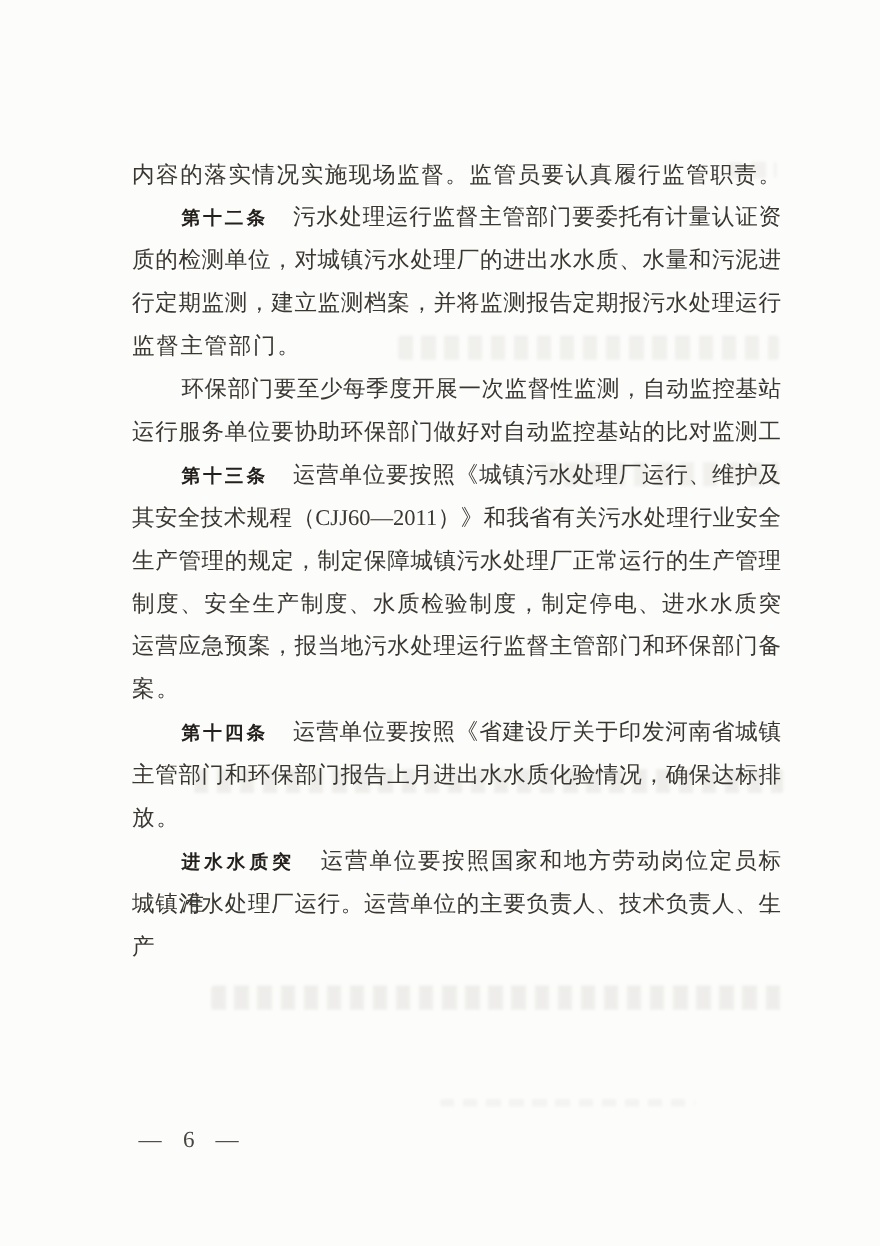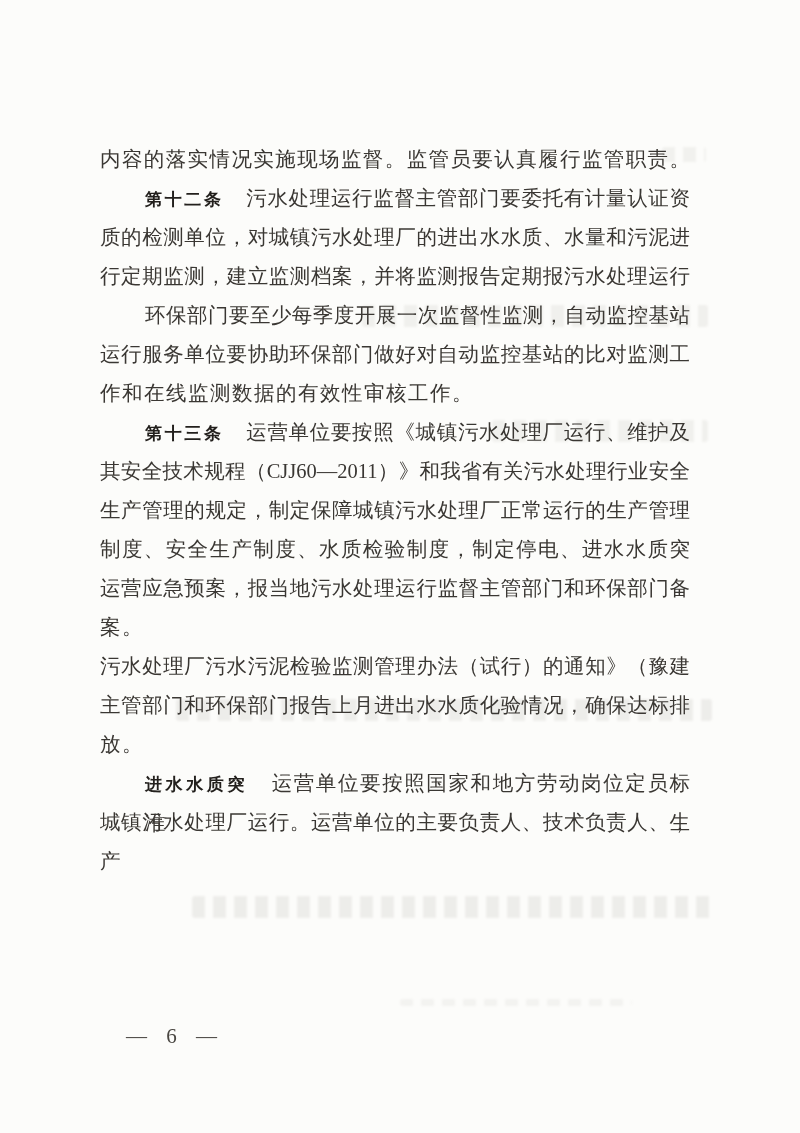--- a/index.html
+++ b/index.html
@@ -19,7 +19,7 @@
 
   
   .doc-body{
-    position:absolute;left:100px;top:140px;width:590px;
+    position:absolute;left:120px;top:140px;width:590px;
     color:var(--ink);
   }
   .line{

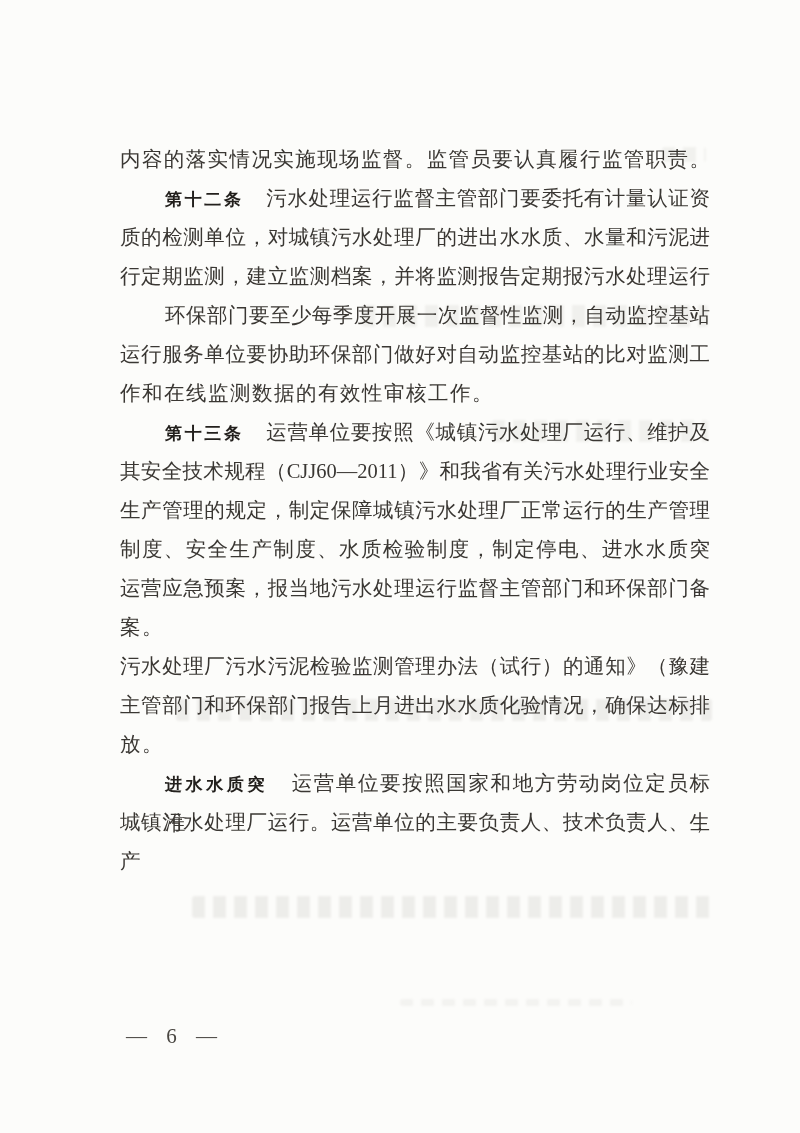--- a/index.html
+++ b/index.html
@@ -75,6 +75,7 @@
       <div class="line indent"><b class="term">第十二条</b><span class="gap"></span><span>污水处理运行监督主管部门要委托有计量认证资</span></div>
       <div class="line"><span>质的检测单位，对城镇污水处理厂的进出水水质、水量和污泥进</span></div>
       <div class="line"><span>行定期监测，建立监测档案，并将监测报告定期报污水处理运行</span></div>
+      <div class="line flush"><span>监督主管部门。</span></div>
       <div class="line indent"><span>环保部门要至少每季度开展一次监督性监测，自动监控基站</span></div>
       <div class="line"><span>运行服务单位要协助环保部门做好对自动监控基站的比对监测工</span></div>
       <div class="line flush"><span>作和在线监测数据的有效性审核工作。</span></div>

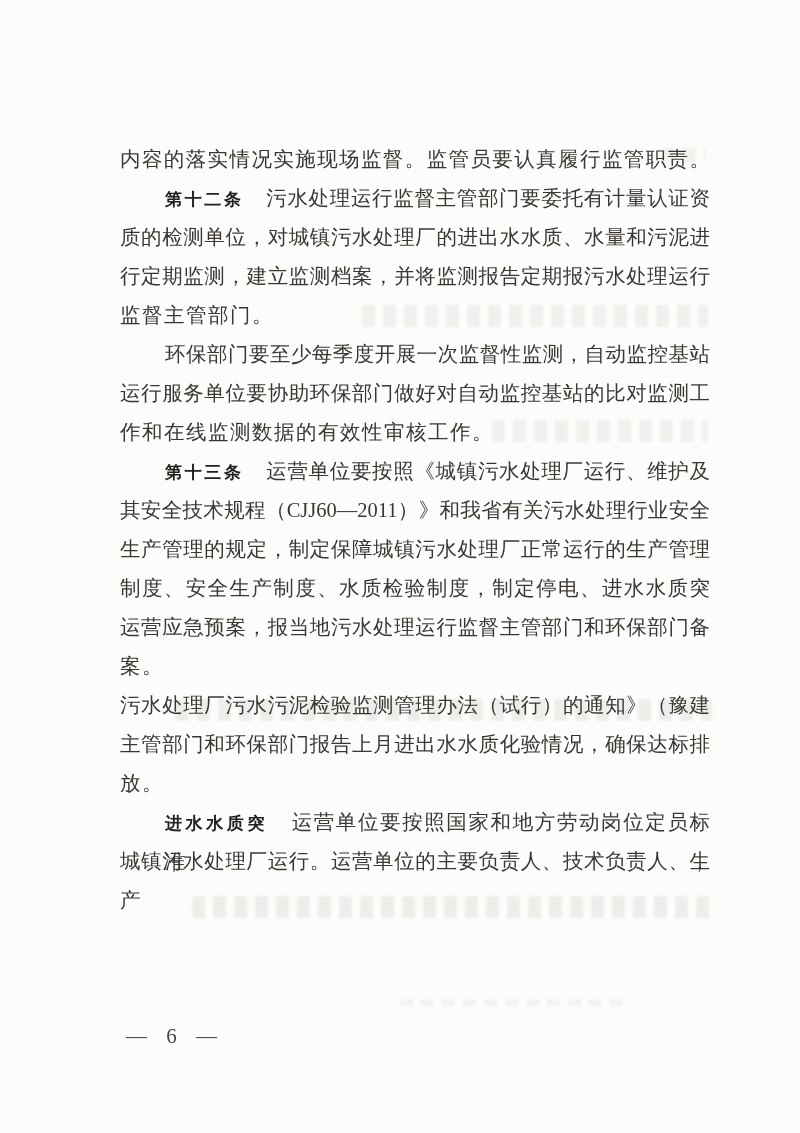--- a/index.html
+++ b/index.html
@@ -78,7 +78,6 @@
       <div class="line flush"><span>监督主管部门。</span></div>
       <div class="line indent"><span>环保部门要至少每季度开展一次监督性监测，自动监控基站</span></div>
       <div class="line"><span>运行服务单位要协助环保部门做好对自动监控基站的比对监测工</span></div>
-      <div class="line flush"><span>作和在线监测数据的有效性审核工作。</span></div>
       <div class="line indent"><b class="term">第十三条</b><span class="gap"></span><span>运营单位要按照《城镇污水处理厂运行、维护及</span></div>
       <div class="line"><span>其安全技术规程（CJJ60—2011）》和我省有关污水处理行业安全</span></div>
       <div class="line"><span>生产管理的规定，制定保障城镇污水处理厂正常运行的生产管理</span></div>

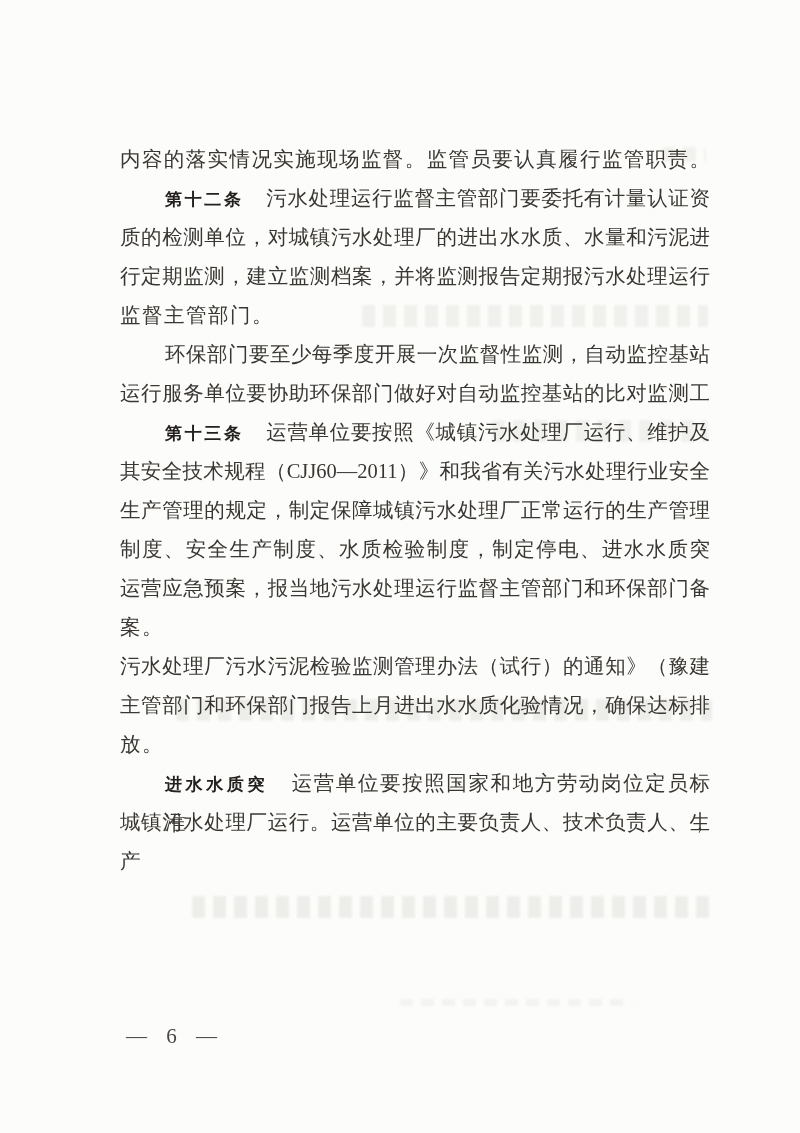--- a/index.html
+++ b/index.html
@@ -84,6 +84,7 @@
       <div class="line"><span>制度、安全生产制度、水质检验制度，制定停电、进水水质突</span></div>
       <div class="line"><span>运营应急预案，报当地污水处理运行监督主管部门和环保部门备</span></div>
       <div class="line flush"><span>案。</span></div>
+      <div class="line indent"><b class="term">第十四条</b><span class="gap"></span><span>运营单位要按照《省建设厅关于印发河南省城镇</span></div>
       <div class="line"><span>污水处理厂污水污泥检验监测管理办法（试行）的通知》（豫建</span></div>
       <div class="line"><span>主管部门和环保部门报告上月进出水水质化验情况，确保达标排</span></div>
       <div class="line flush"><span>放。</span></div>

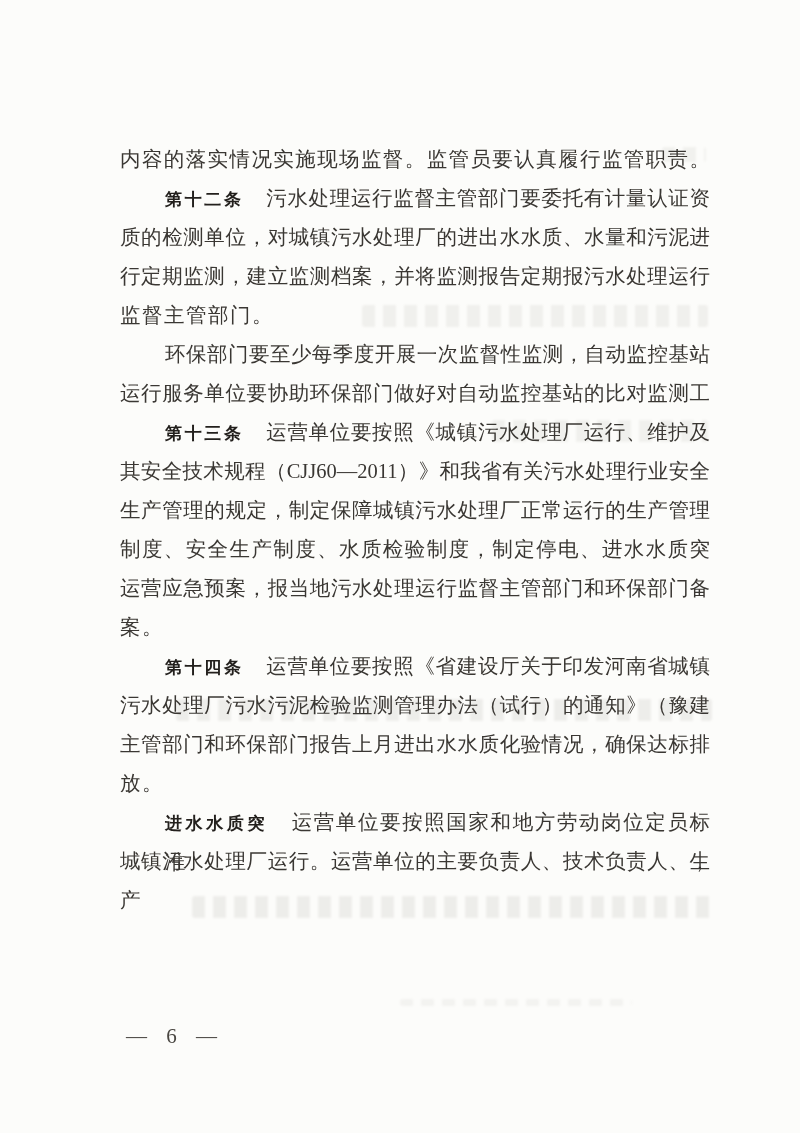--- a/index.html
+++ b/index.html
@@ -85,7 +85,6 @@
       <div class="line"><span>运营应急预案，报当地污水处理运行监督主管部门和环保部门备</span></div>
       <div class="line flush"><span>案。</span></div>
       <div class="line indent"><b class="term">第十四条</b><span class="gap"></span><span>运营单位要按照《省建设厅关于印发河南省城镇</span></div>
-      <div class="line"><span>污水处理厂污水污泥检验监测管理办法（试行）的通知》（豫建</span></div>
       <div class="line"><span>主管部门和环保部门报告上月进出水水质化验情况，确保达标排</span></div>
       <div class="line flush"><span>放。</span></div>
       <div class="line indent"><b class="term">进水水质突</b><span class="gap"></span><span>运营单位要按照国家和地方劳动岗位定员标准，</span></div>

